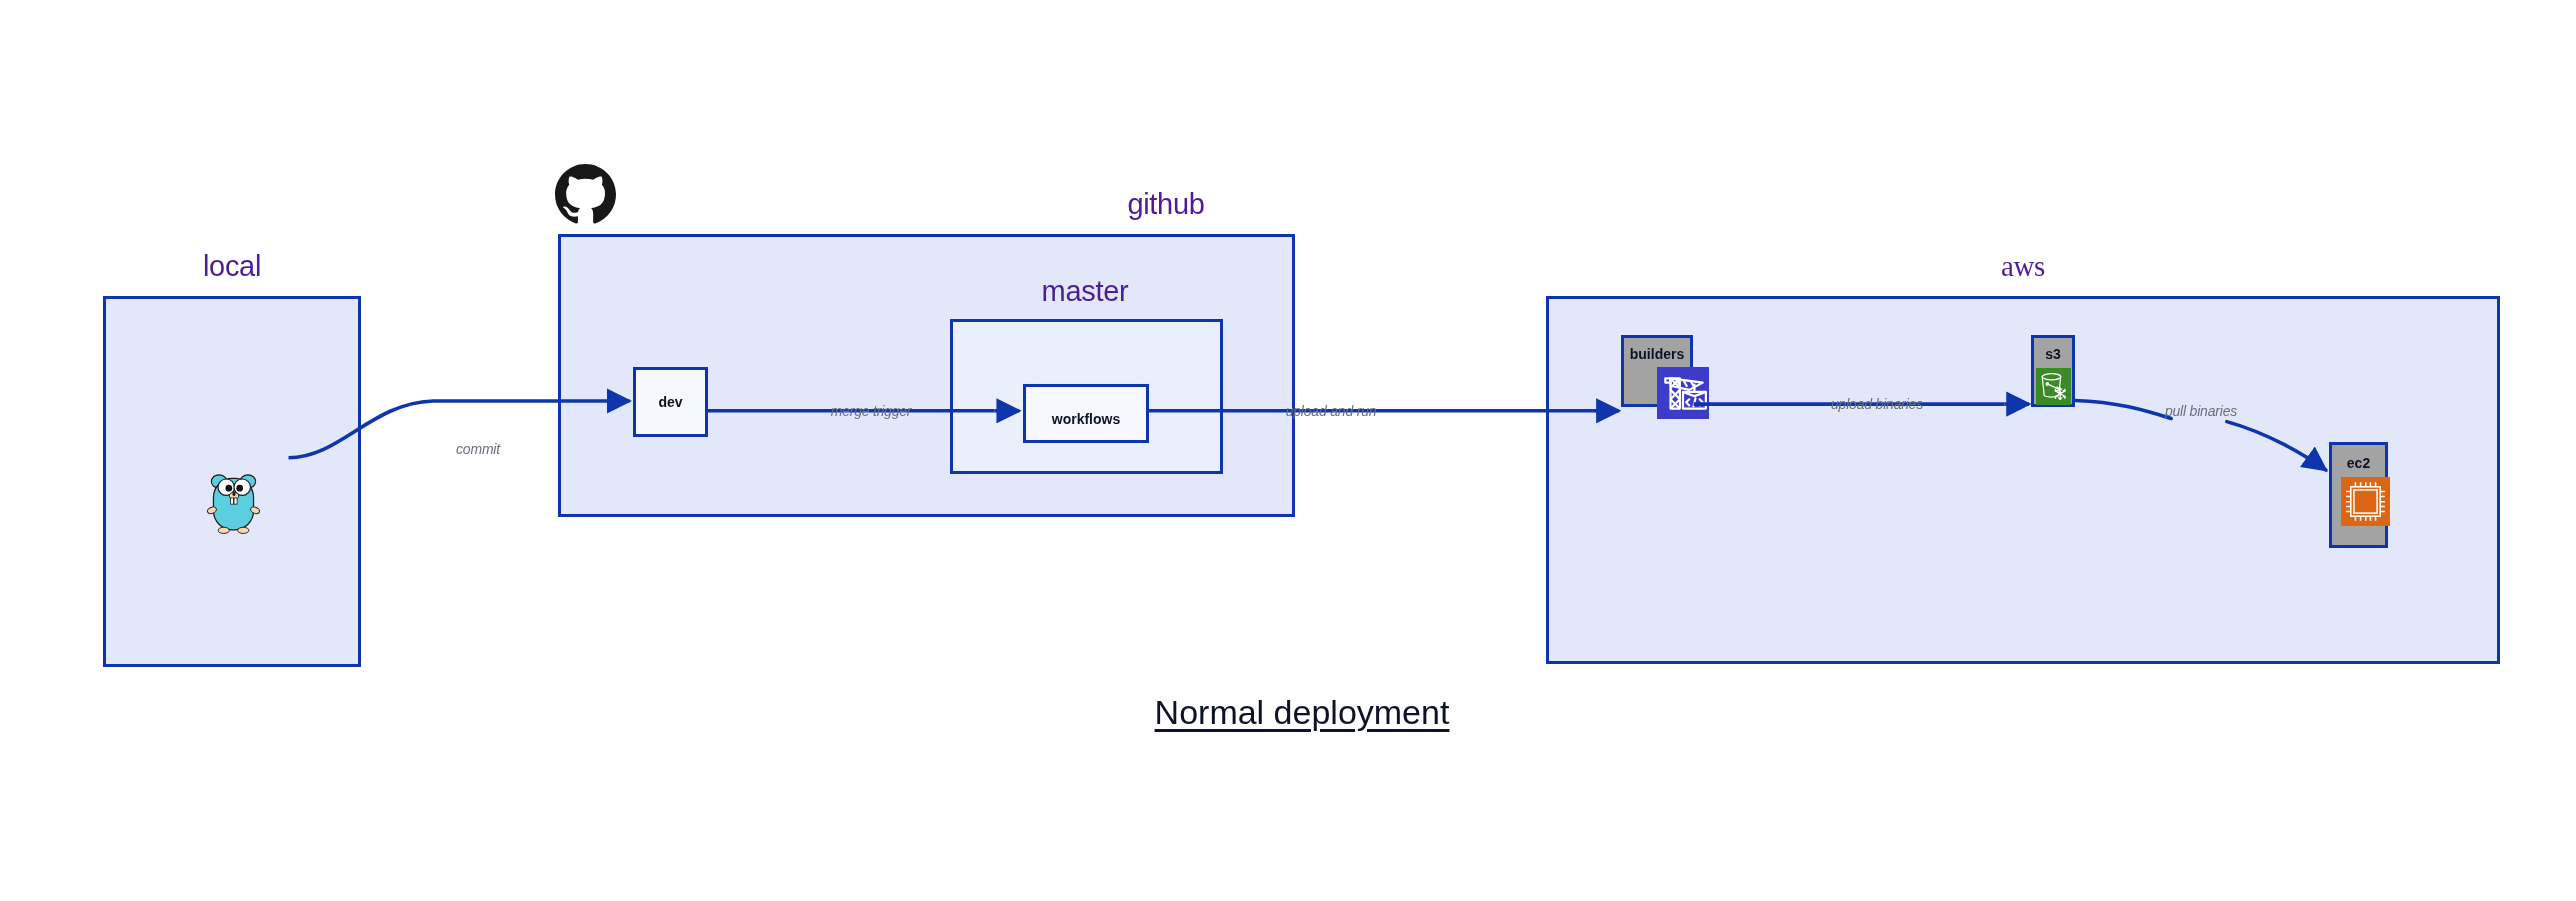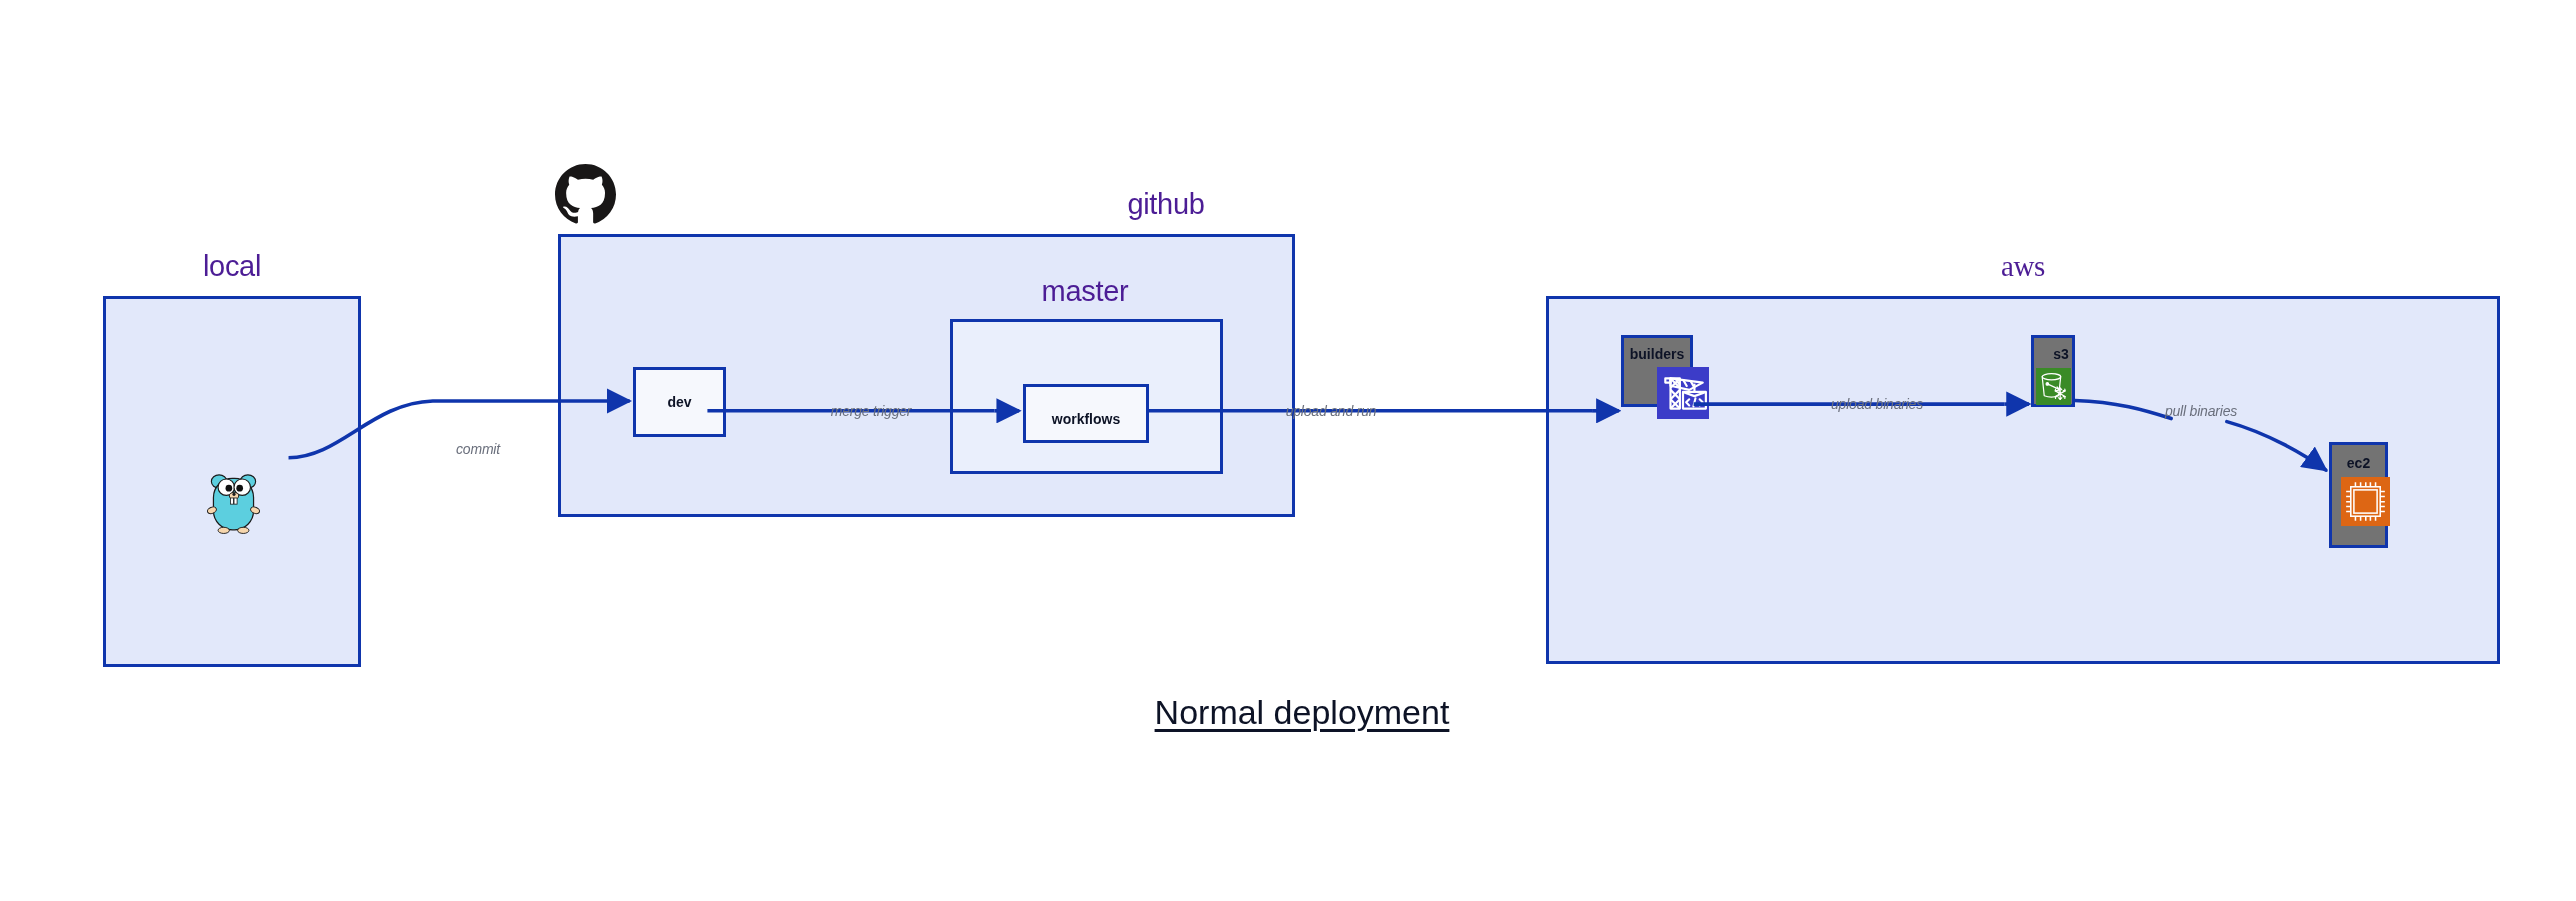--- a/index.html
+++ b/index.html
@@ -48,7 +48,7 @@
   .node-box {
     position: absolute;
     box-sizing: border-box;
-    background: #737373;
+    background: #a3a3a3;
     border: 3.6px solid #0f35ac;
   }
   .node-box.light {

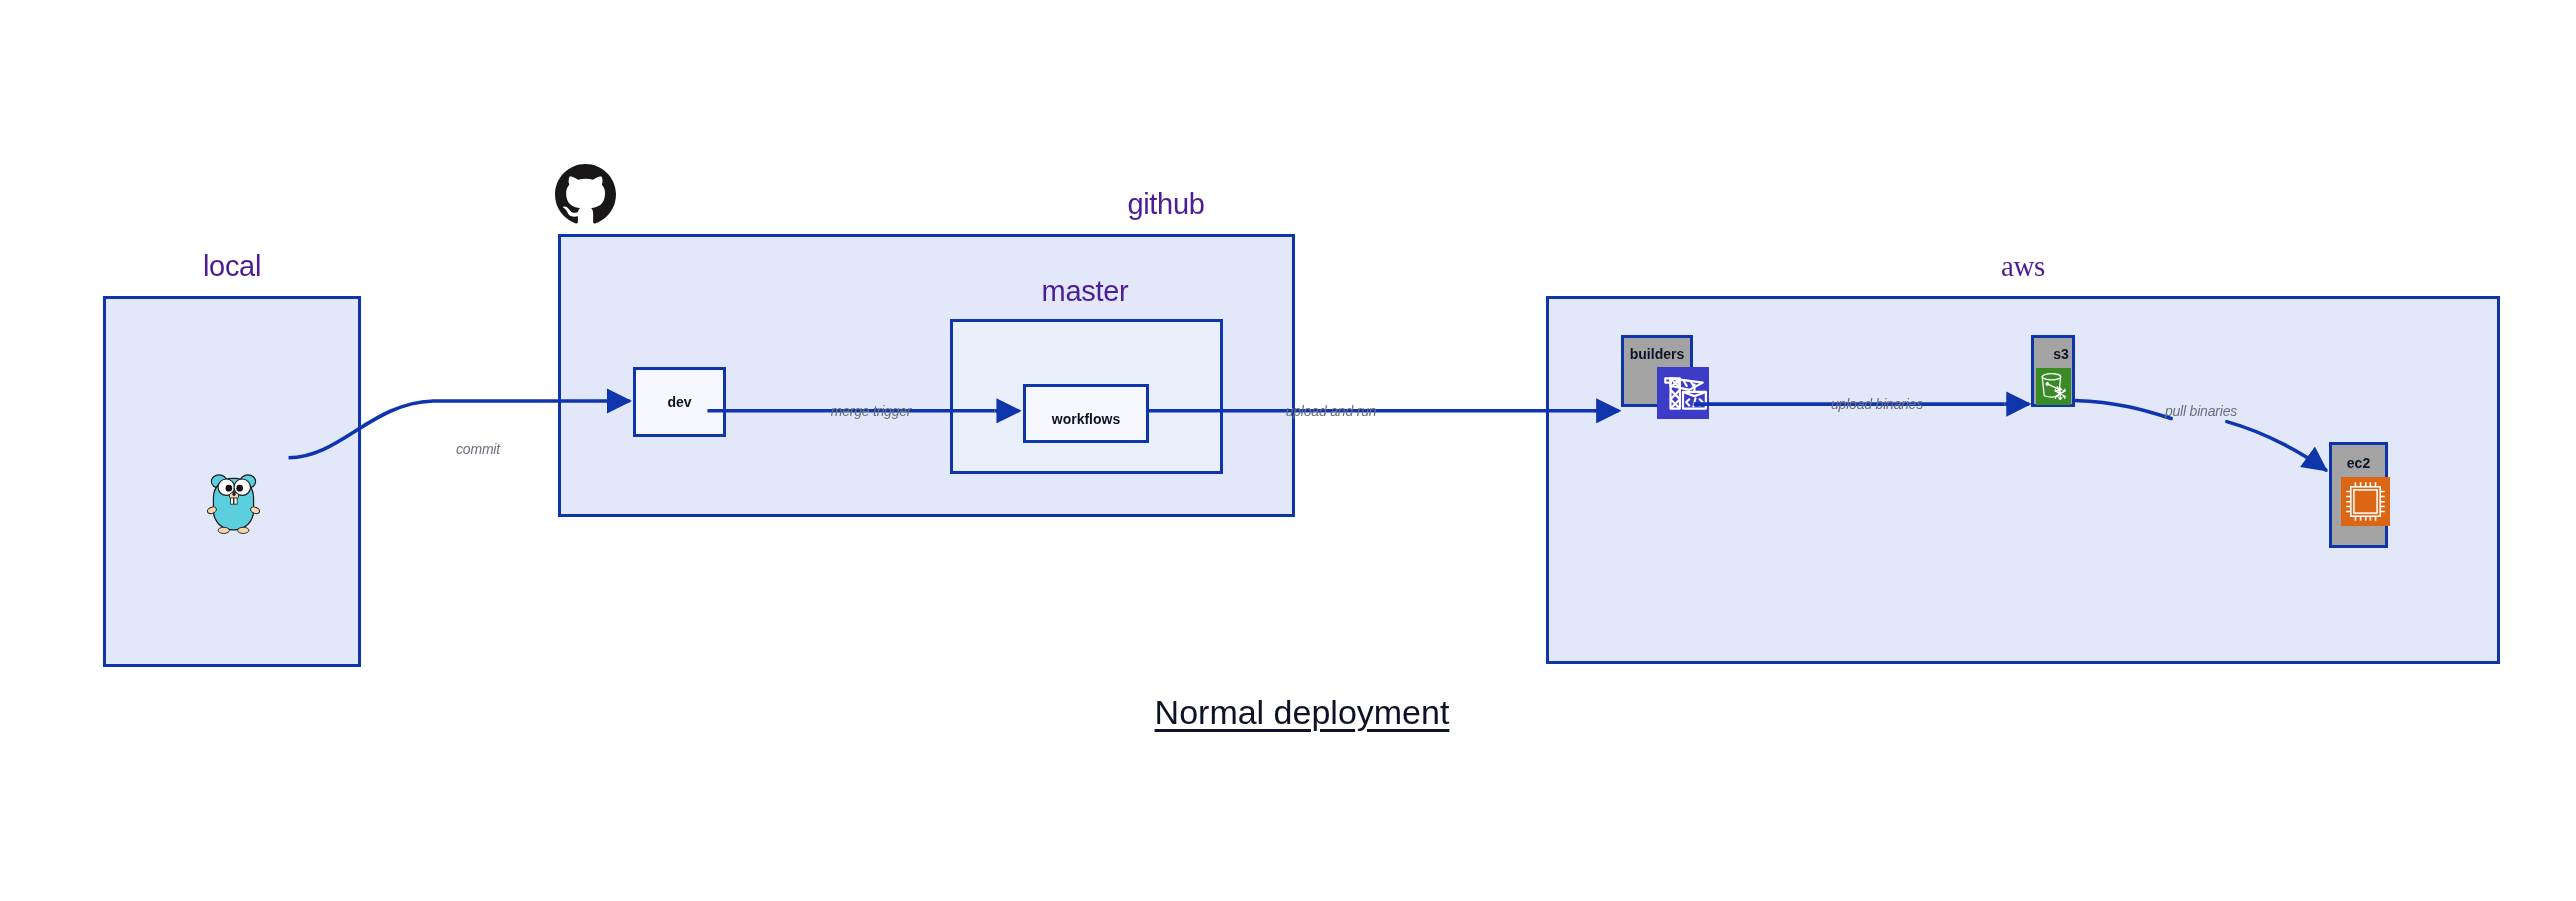--- a/index.html
+++ b/index.html
@@ -208,7 +208,7 @@
   </div>
 
   <div class="node-box" style="left:2031px; top:335px; width:44px; height:72px;">
-    <div class="node-label" style="top:8.2px;margin-left:8px;">s3</div>
+    <div class="node-label" style="top:8.2px;">s3</div>
   </div>
   <div class="icon-wrap" style="left:2036px; top:368px; width:35px; height:37px;">
     <svg viewBox="0 0 68 72" width="35" height="37">

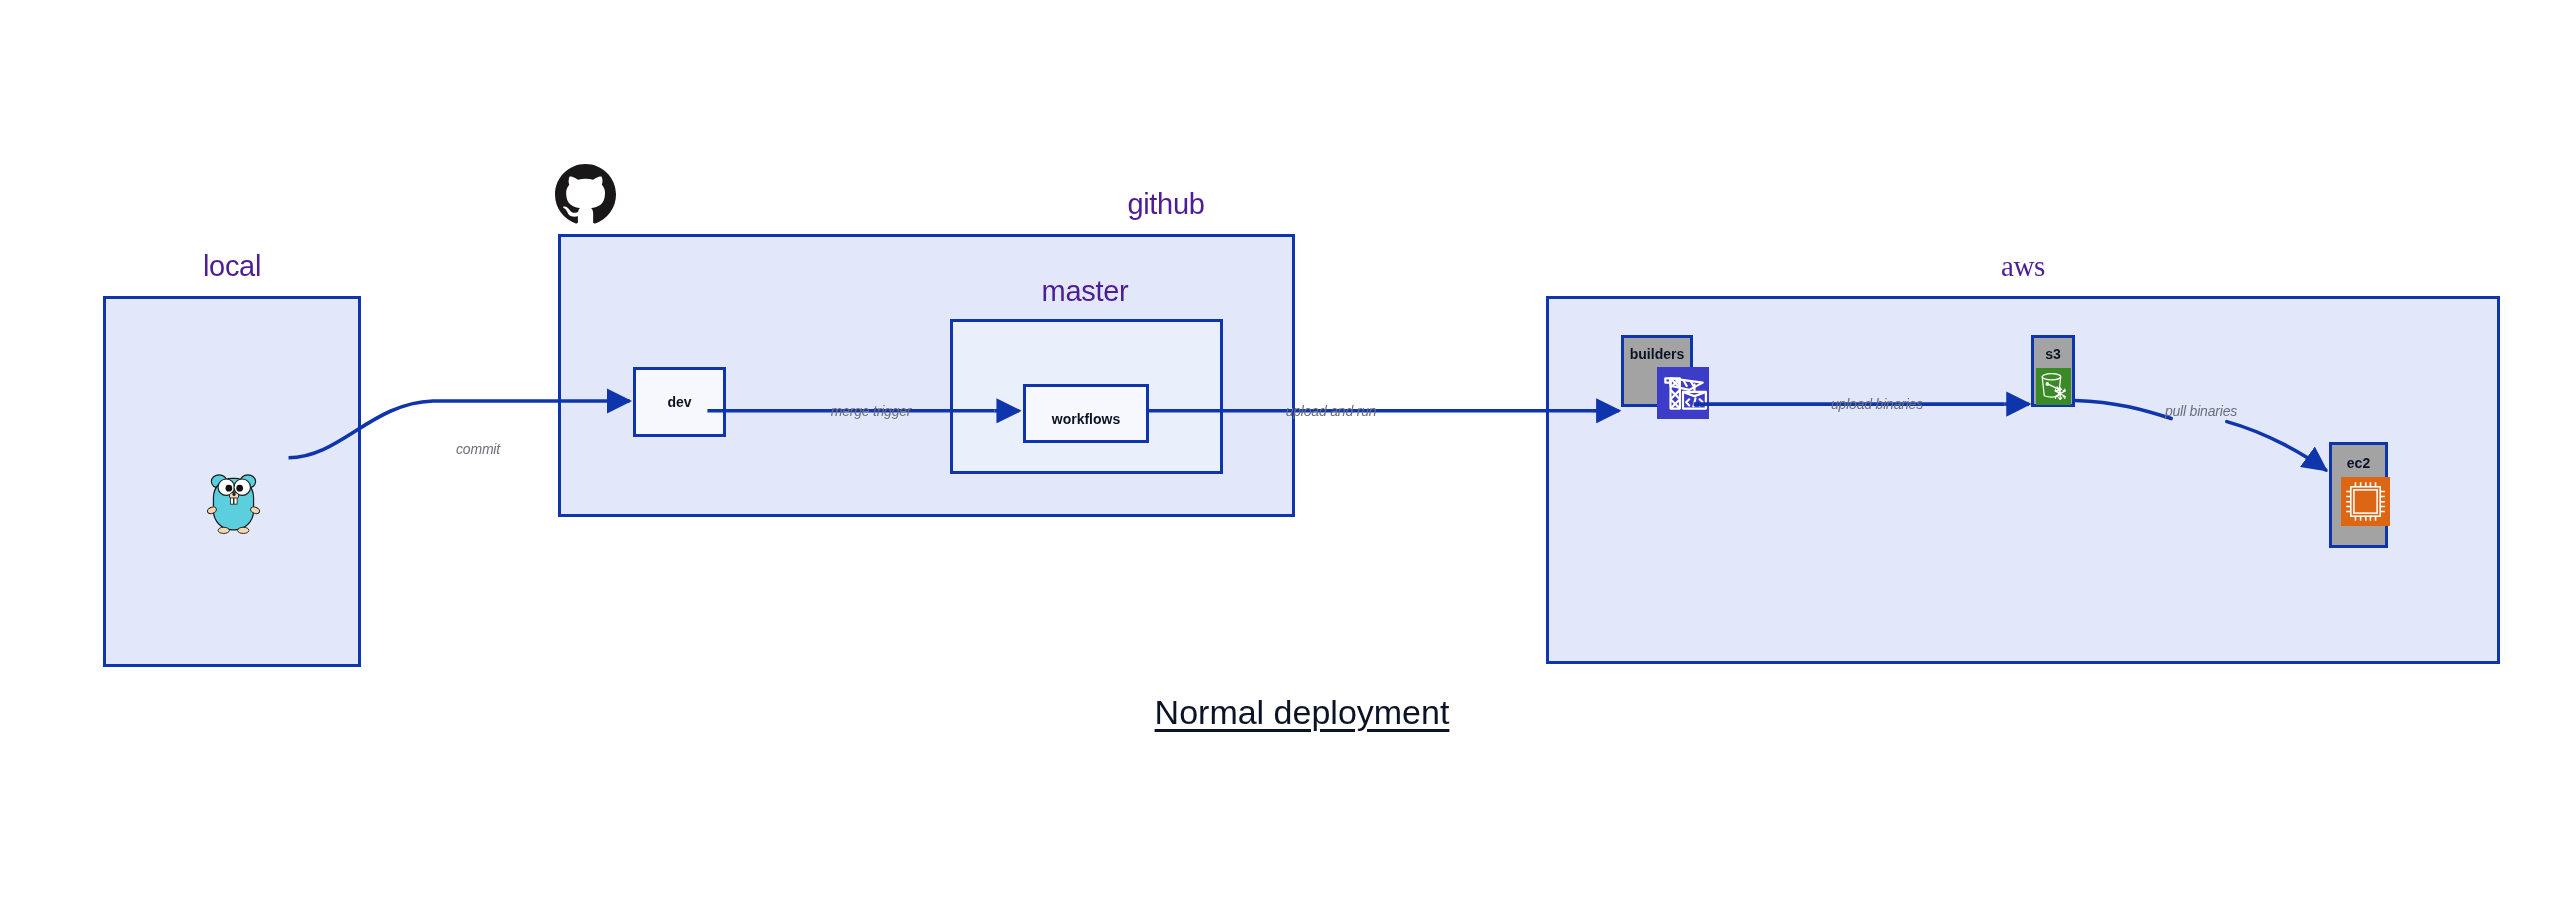--- a/index.html
+++ b/index.html
@@ -163,7 +163,7 @@
     </svg>
   </div>
 
-  <div class="node-box light" style="left:633px; top:367px; width:93px; height:70px;">
+  <div class="node-box light" style="left:633px; top:367px; width:75px; height:70px;">
     <div class="node-label" style="top:24px;">dev</div>
   </div>
 

